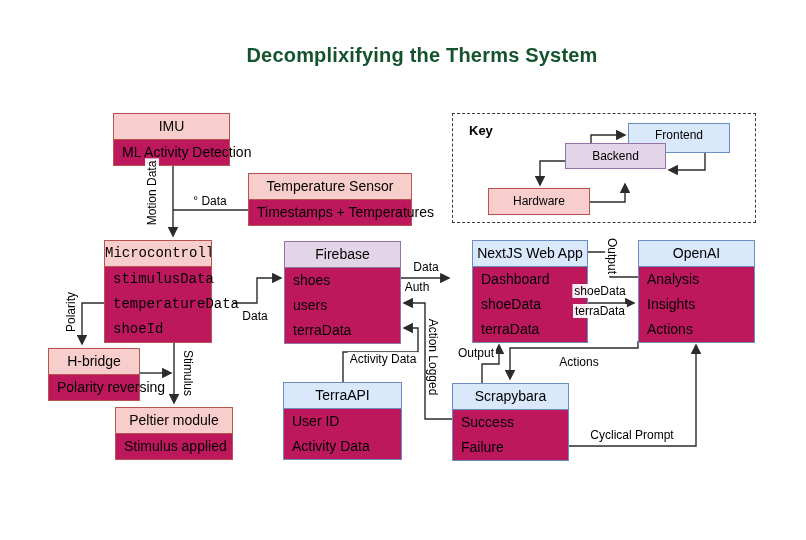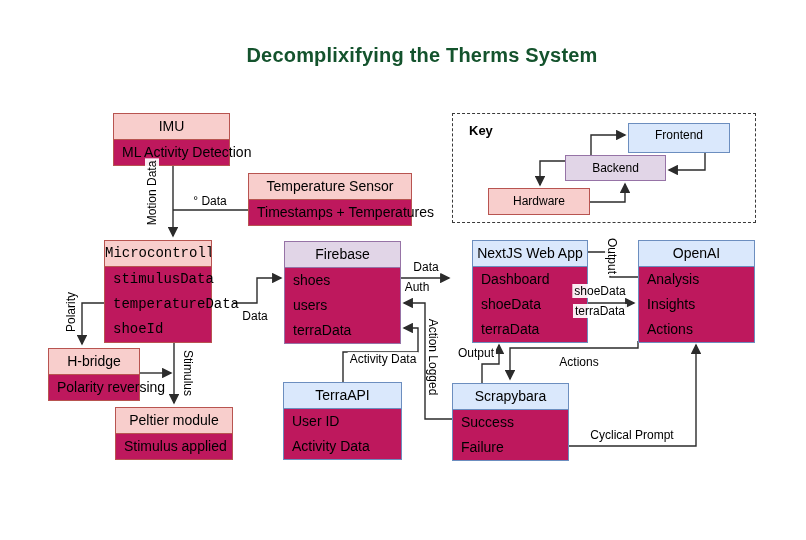--- a/index.html
+++ b/index.html
@@ -126,7 +126,7 @@
       <div class="keybox" style="left: 452px; top: 113px; width: 304px; height: 110px;"></div>
       <div class="klabel" style="left: 469px; top: 123px;">Key</div>
       <div class="knode frontend" style="left: 628px; top: 123px; width: 102px; height: 30px; line-height: 23px;">Frontend</div>
-      <div class="knode backend" style="left: 565px; top: 155px; width: 101px; height: 26px; line-height: 24px;">Backend</div>
+      <div class="knode backend" style="left: 565px; top: 143px; width: 101px; height: 26px; line-height: 24px;">Backend</div>
       <div class="knode hardware" style="left: 488px; top: 188px; width: 102px; height: 27px; line-height: 25px;">Hardware</div>
     </div>
 </div>

